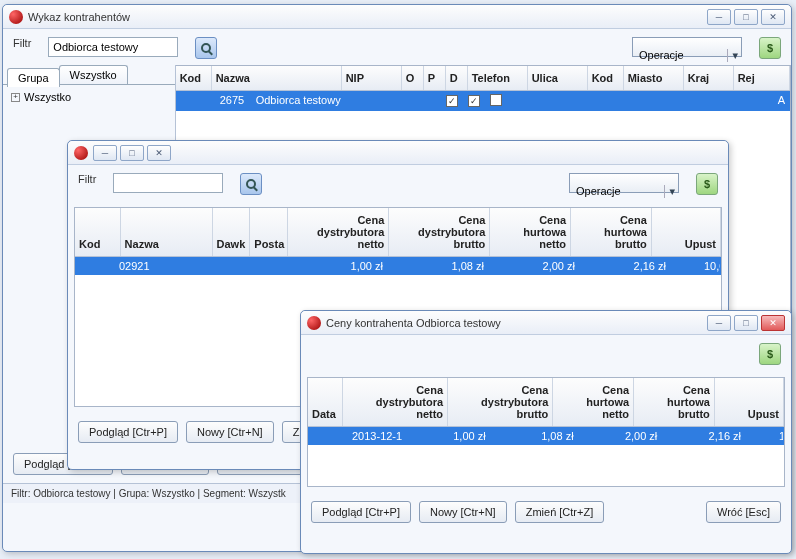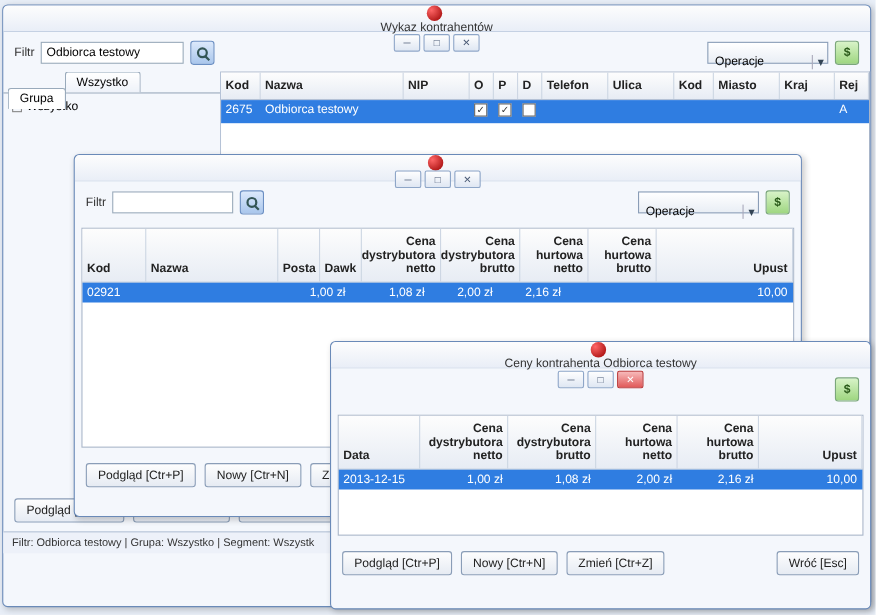--- a/index.html
+++ b/index.html
@@ -6,7 +6,7 @@
   body { margin: 0; background: #e8eef7; width: 796px; height: 559px; position: relative; overflow: hidden; }
   
   .win { position: absolute; background: #f4f7fc; border: 1px solid #6a8ab8; border-radius: 5px; box-shadow: 2px 2px 6px rgba(0,0,0,0.2); }
-  .titlebar { display: flex; align-items: center; height: 24px; background: linear-gradient(#fdfdfd, #e9eef7); border-bottom: 1px solid #c0cde0; padding: 0 6px; border-radius: 5px 5px 0 0; flex-direction: column;}
+  .titlebar { display: flex; align-items: center; height: 24px; background: linear-gradient(#fdfdfd, #e9eef7); border-bottom: 1px solid #c0cde0; padding: 0 6px; border-radius: 5px 5px 0 0;}
   .titlebar .appicon { width: 14px; height: 14px; background: radial-gradient(circle at 30% 30%, #f66, #900); border-radius: 50%; margin-right: 5px; flex: none;}
   .titlebar .title { flex: 1; color: #333; }
   .winctrls { display: flex; gap: 3px; }

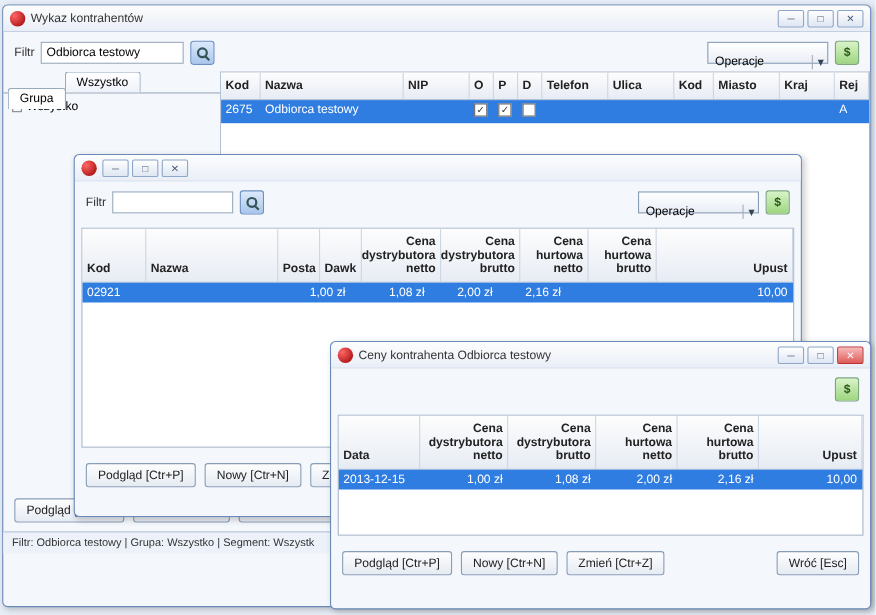--- a/index.html
+++ b/index.html
@@ -13,7 +13,7 @@
   .wc { width: 24px; height: 16px; border: 1px solid #8ea6c8; border-radius: 2px; background: linear-gradient(#fefefe,#dfe7f3); display:flex; align-items:center; justify-content:center; color:#4a5a75; font-size:9px;}
   .wc.close { background: linear-gradient(#f7baba,#e15a5a); border-color:#b33; color:#fff;}
   
-  .toolbar { display:flex; align-items:center; padding: 8px 10px 6px; gap:6px;}
+  .toolbar { display:flex; padding: 8px 10px 6px; gap:17px;}
   .label { color:#333; }
   .txt { border:1px solid #9ab; background:#fff; height:20px; padding:2px 4px; }
   .searchbtn { width:22px; height:22px; border:1px solid #6b8fc3; background:linear-gradient(#dce9fb,#a9c6ec); border-radius:3px; display:flex; align-items:center; justify-content:center;}

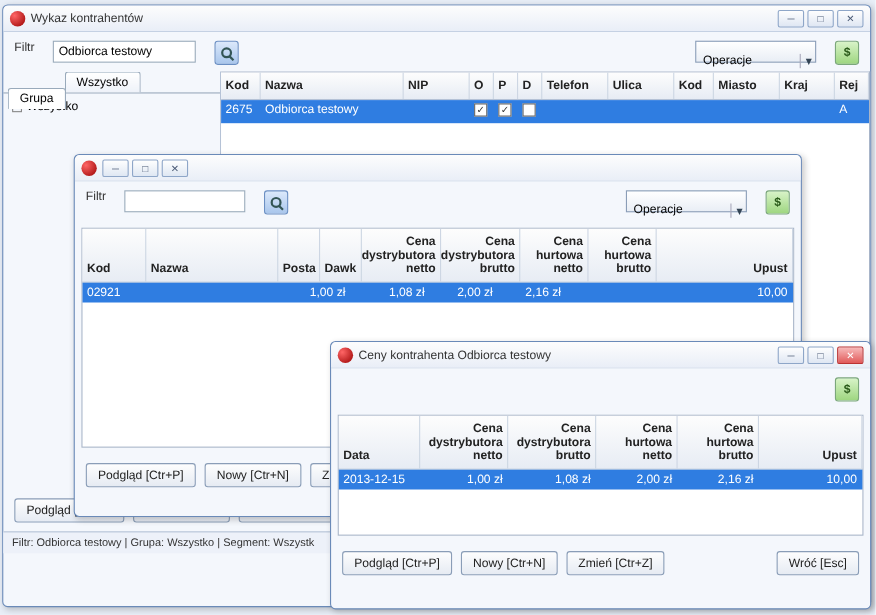--- a/index.html
+++ b/index.html
@@ -25,7 +25,7 @@
   
   .tabs { display:flex; border-bottom:1px solid #9ab; padding-left:4px;}
   .tab { border:1px solid #9ab; border-bottom:none; background:linear-gradient(#fff,#eef2f9); padding:3px 10px; margin-right:-1px; border-radius:3px 3px 0 0;}
-  .tab.active{ background:#fff; position:relative; top:15px;}
+  .tab.active{ background:#fff; position:relative; top:3px;}
   
   .tree { padding:6px 8px; }
   .tree-row { display:flex; align-items:center; gap:4px;}

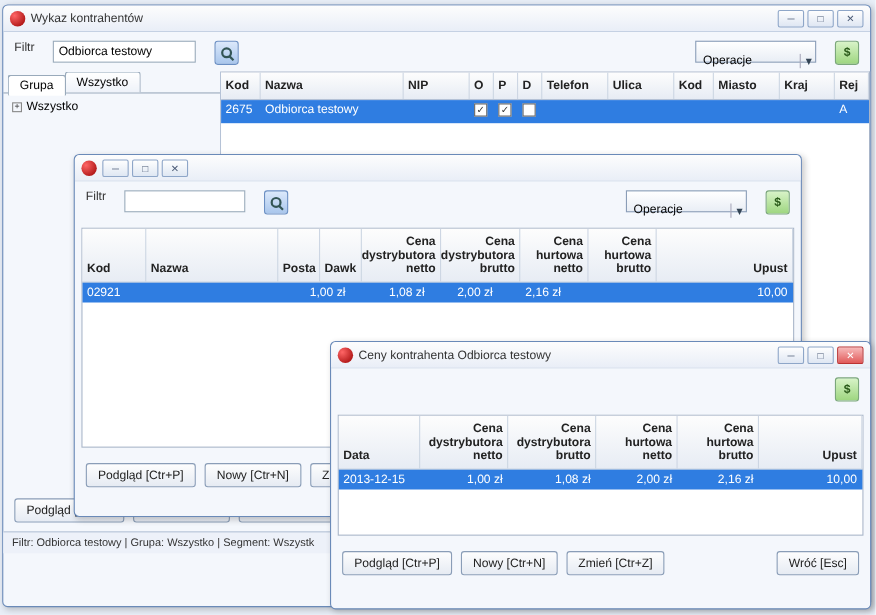--- a/index.html
+++ b/index.html
@@ -34,7 +34,7 @@
   .grid { border:1px solid #a8b5c9; background:#fff; }
   .ghead { display:flex; background:linear-gradient(#fdfdfd,#e7ecf4); border-bottom:1px solid #b5c2d6;}
   .gh { padding:6px 4px; border-right:1px solid #cdd6e3; color:#222; display:flex; align-items:flex-end;font-weight:bold;}
-  .grow { display:flex; }
+  .grow { display:flex;padding-left:40px; }
   .gc { padding:3px 4px; border-right:1px solid transparent; overflow:hidden; white-space:nowrap;}
   .sel { background:#2f7de1; color:#fff; }
   .chk { width:12px; height:12px; background:#fff; border:1px solid #666; display:inline-flex; align-items:center; justify-content:center; color:#333; font-size:9px;}

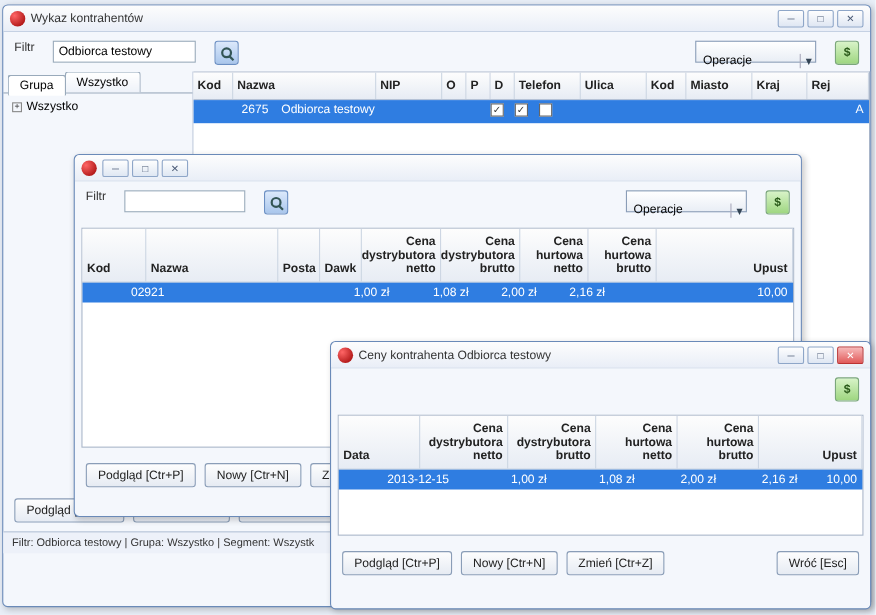--- a/index.html
+++ b/index.html
@@ -44,7 +44,7 @@
   
   .status { border-top:1px solid #b5c2d6; padding:4px 8px; color:#333; font-size:10px; background:#edf1f9;}
   
-  .num { text-align:right; justify-content:flex-end;}
+  .num { text-align:right; justify-content:flex-end;margin-left:29px;}
 </style>
 </head>
 <body>

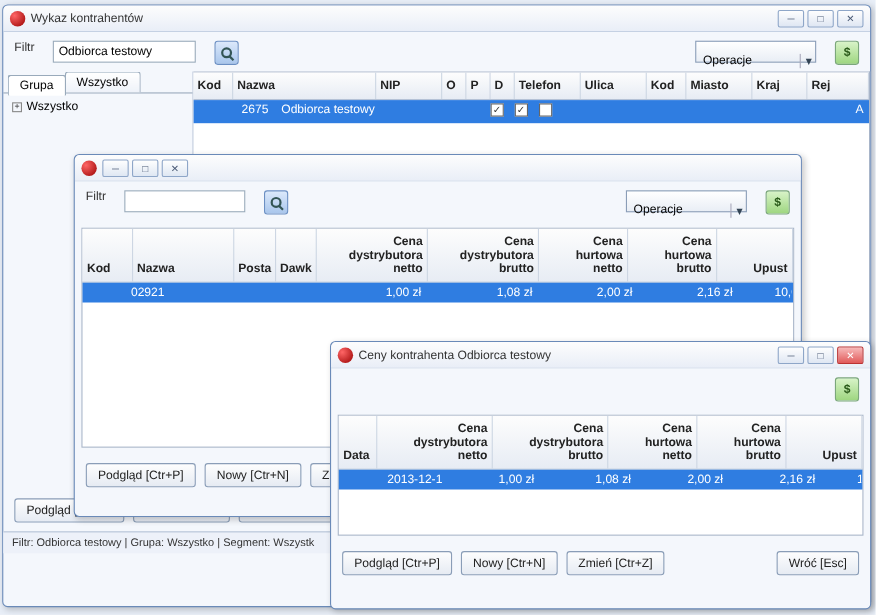--- a/index.html
+++ b/index.html
@@ -153,8 +153,8 @@
     <div class="ghead">
       <div class="gh" style="width:58px">Kod</div>
       <div class="gh" style="width:120px">Nazwa</div>
+      <div class="gh" style="width:38px">Dawk</div>
       <div class="gh" style="width:38px">Posta</div>
-      <div class="gh" style="width:38px">Dawk</div>
       <div class="gh num" style="width:72px">Cena dystrybutora netto</div>
       <div class="gh num" style="width:72px">Cena dystrybutora brutto</div>
       <div class="gh num" style="width:62px">Cena hurtowa netto</div>

